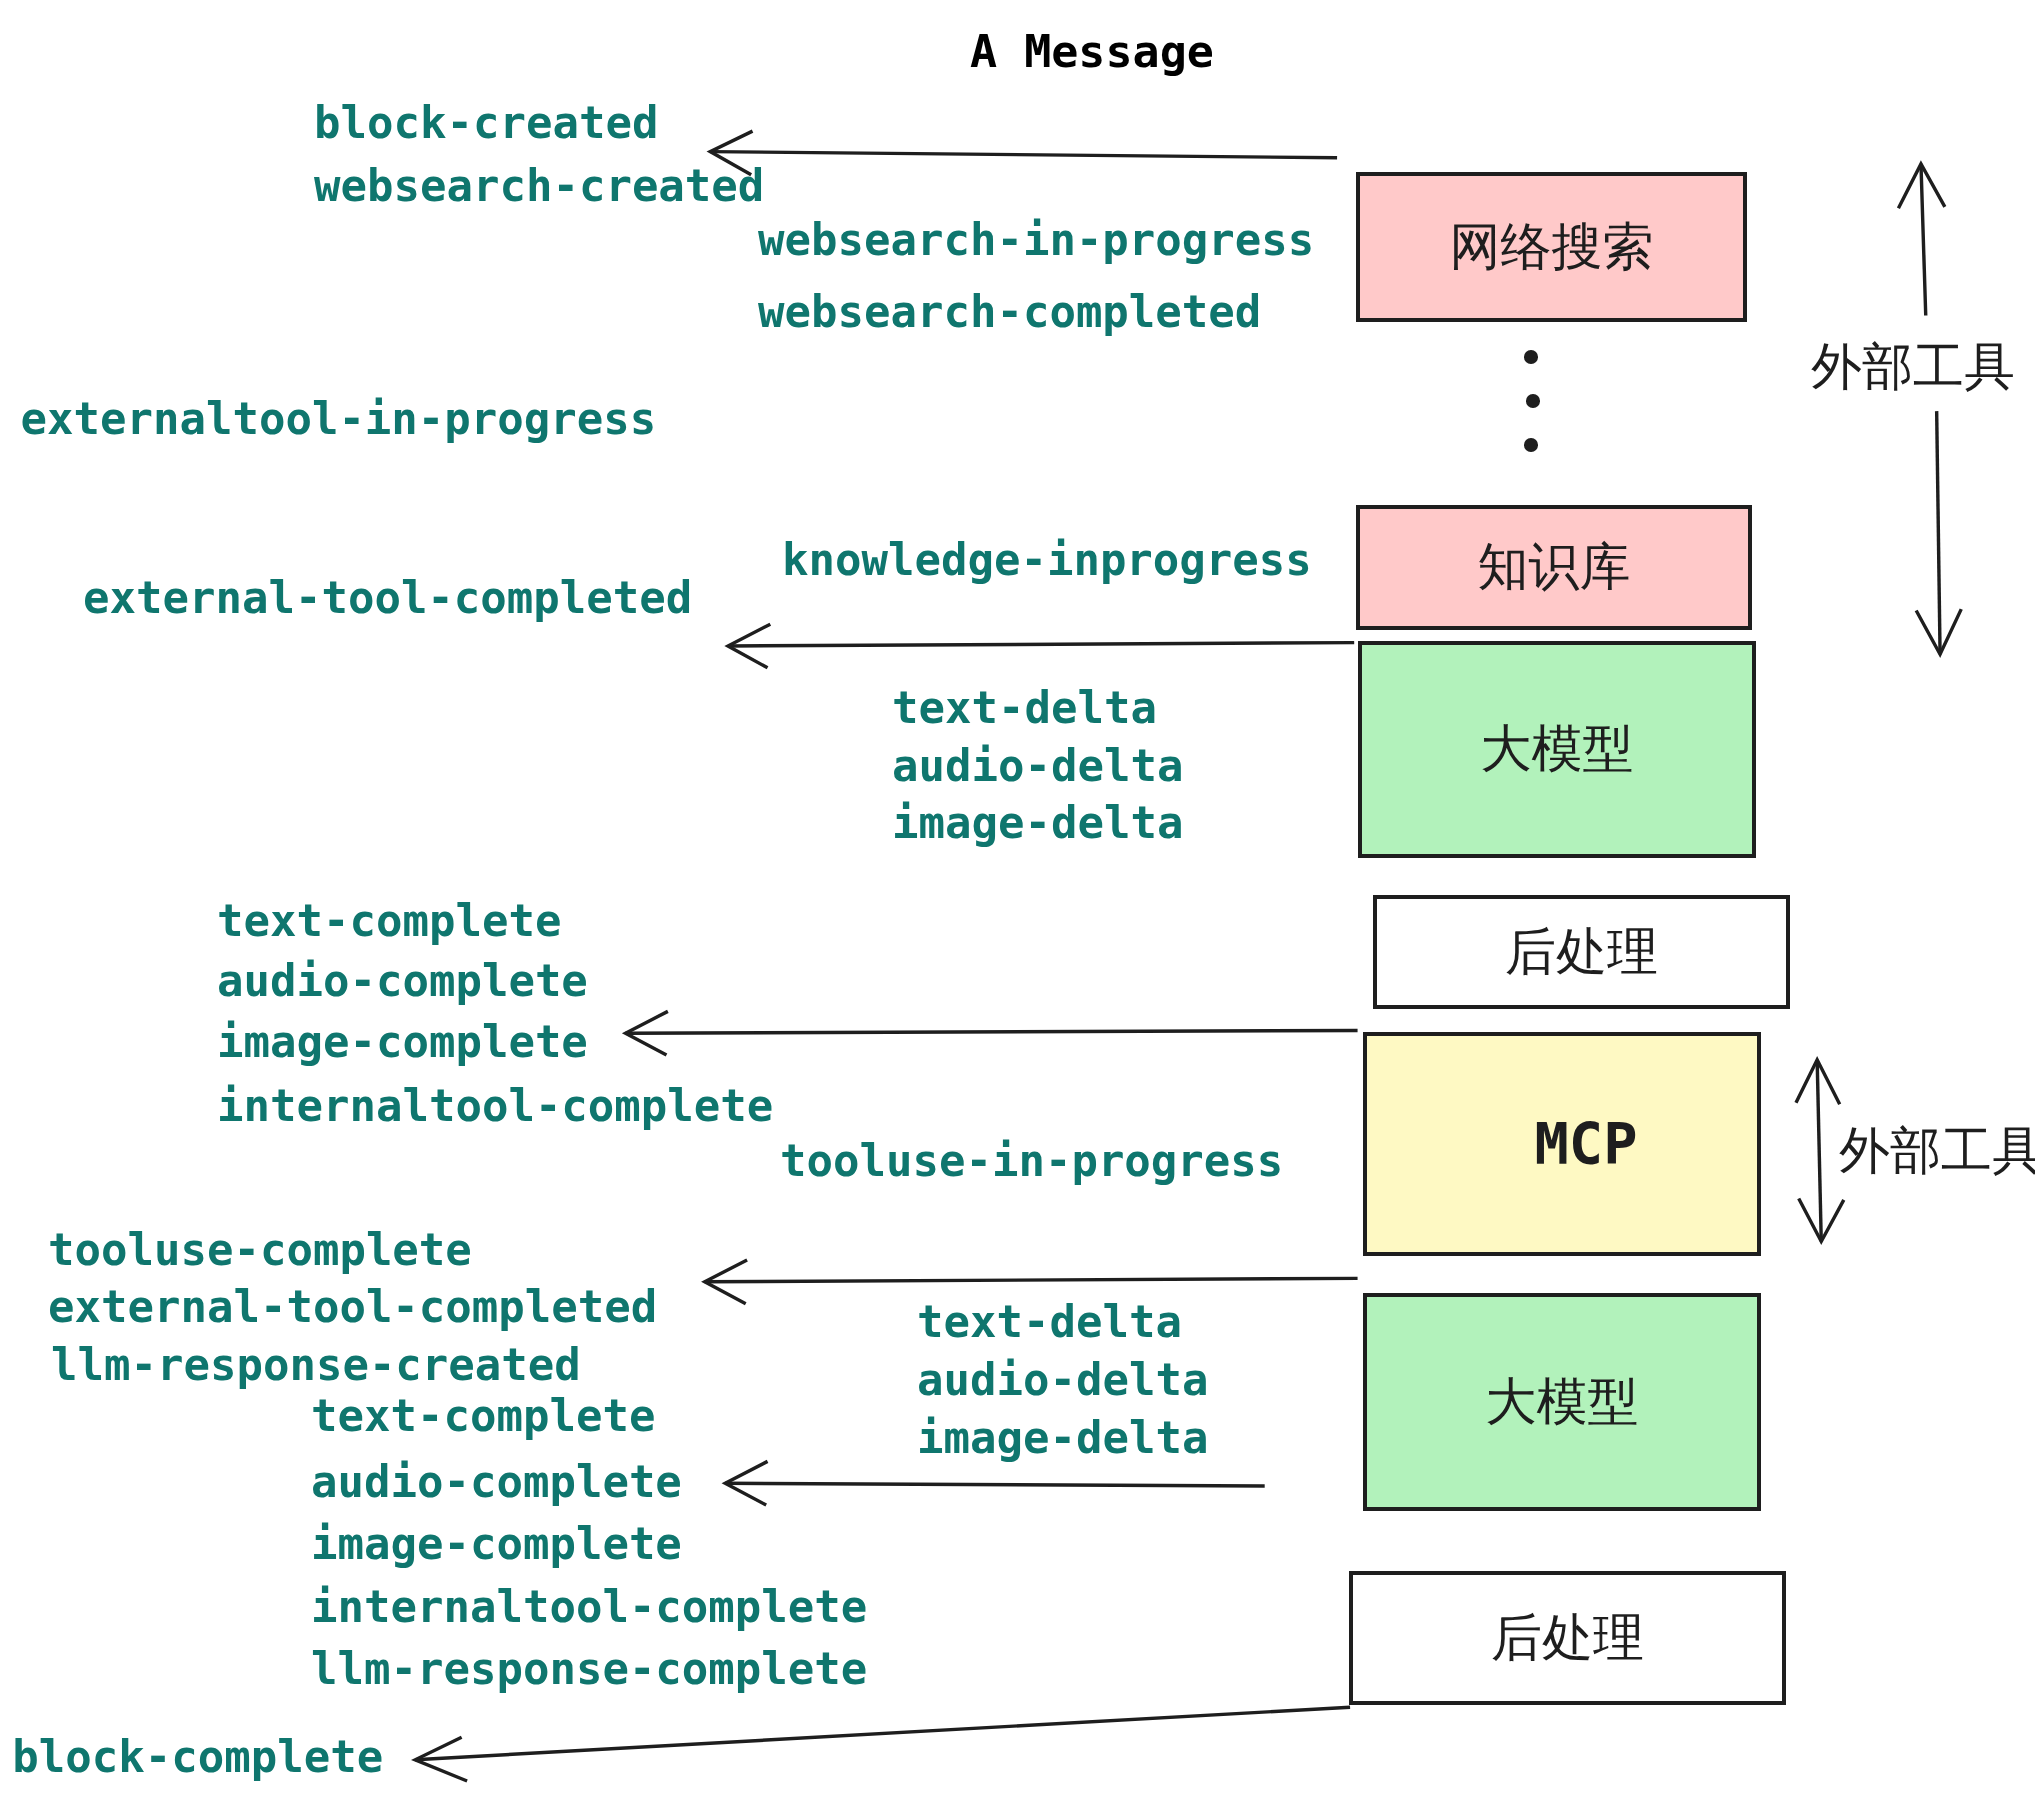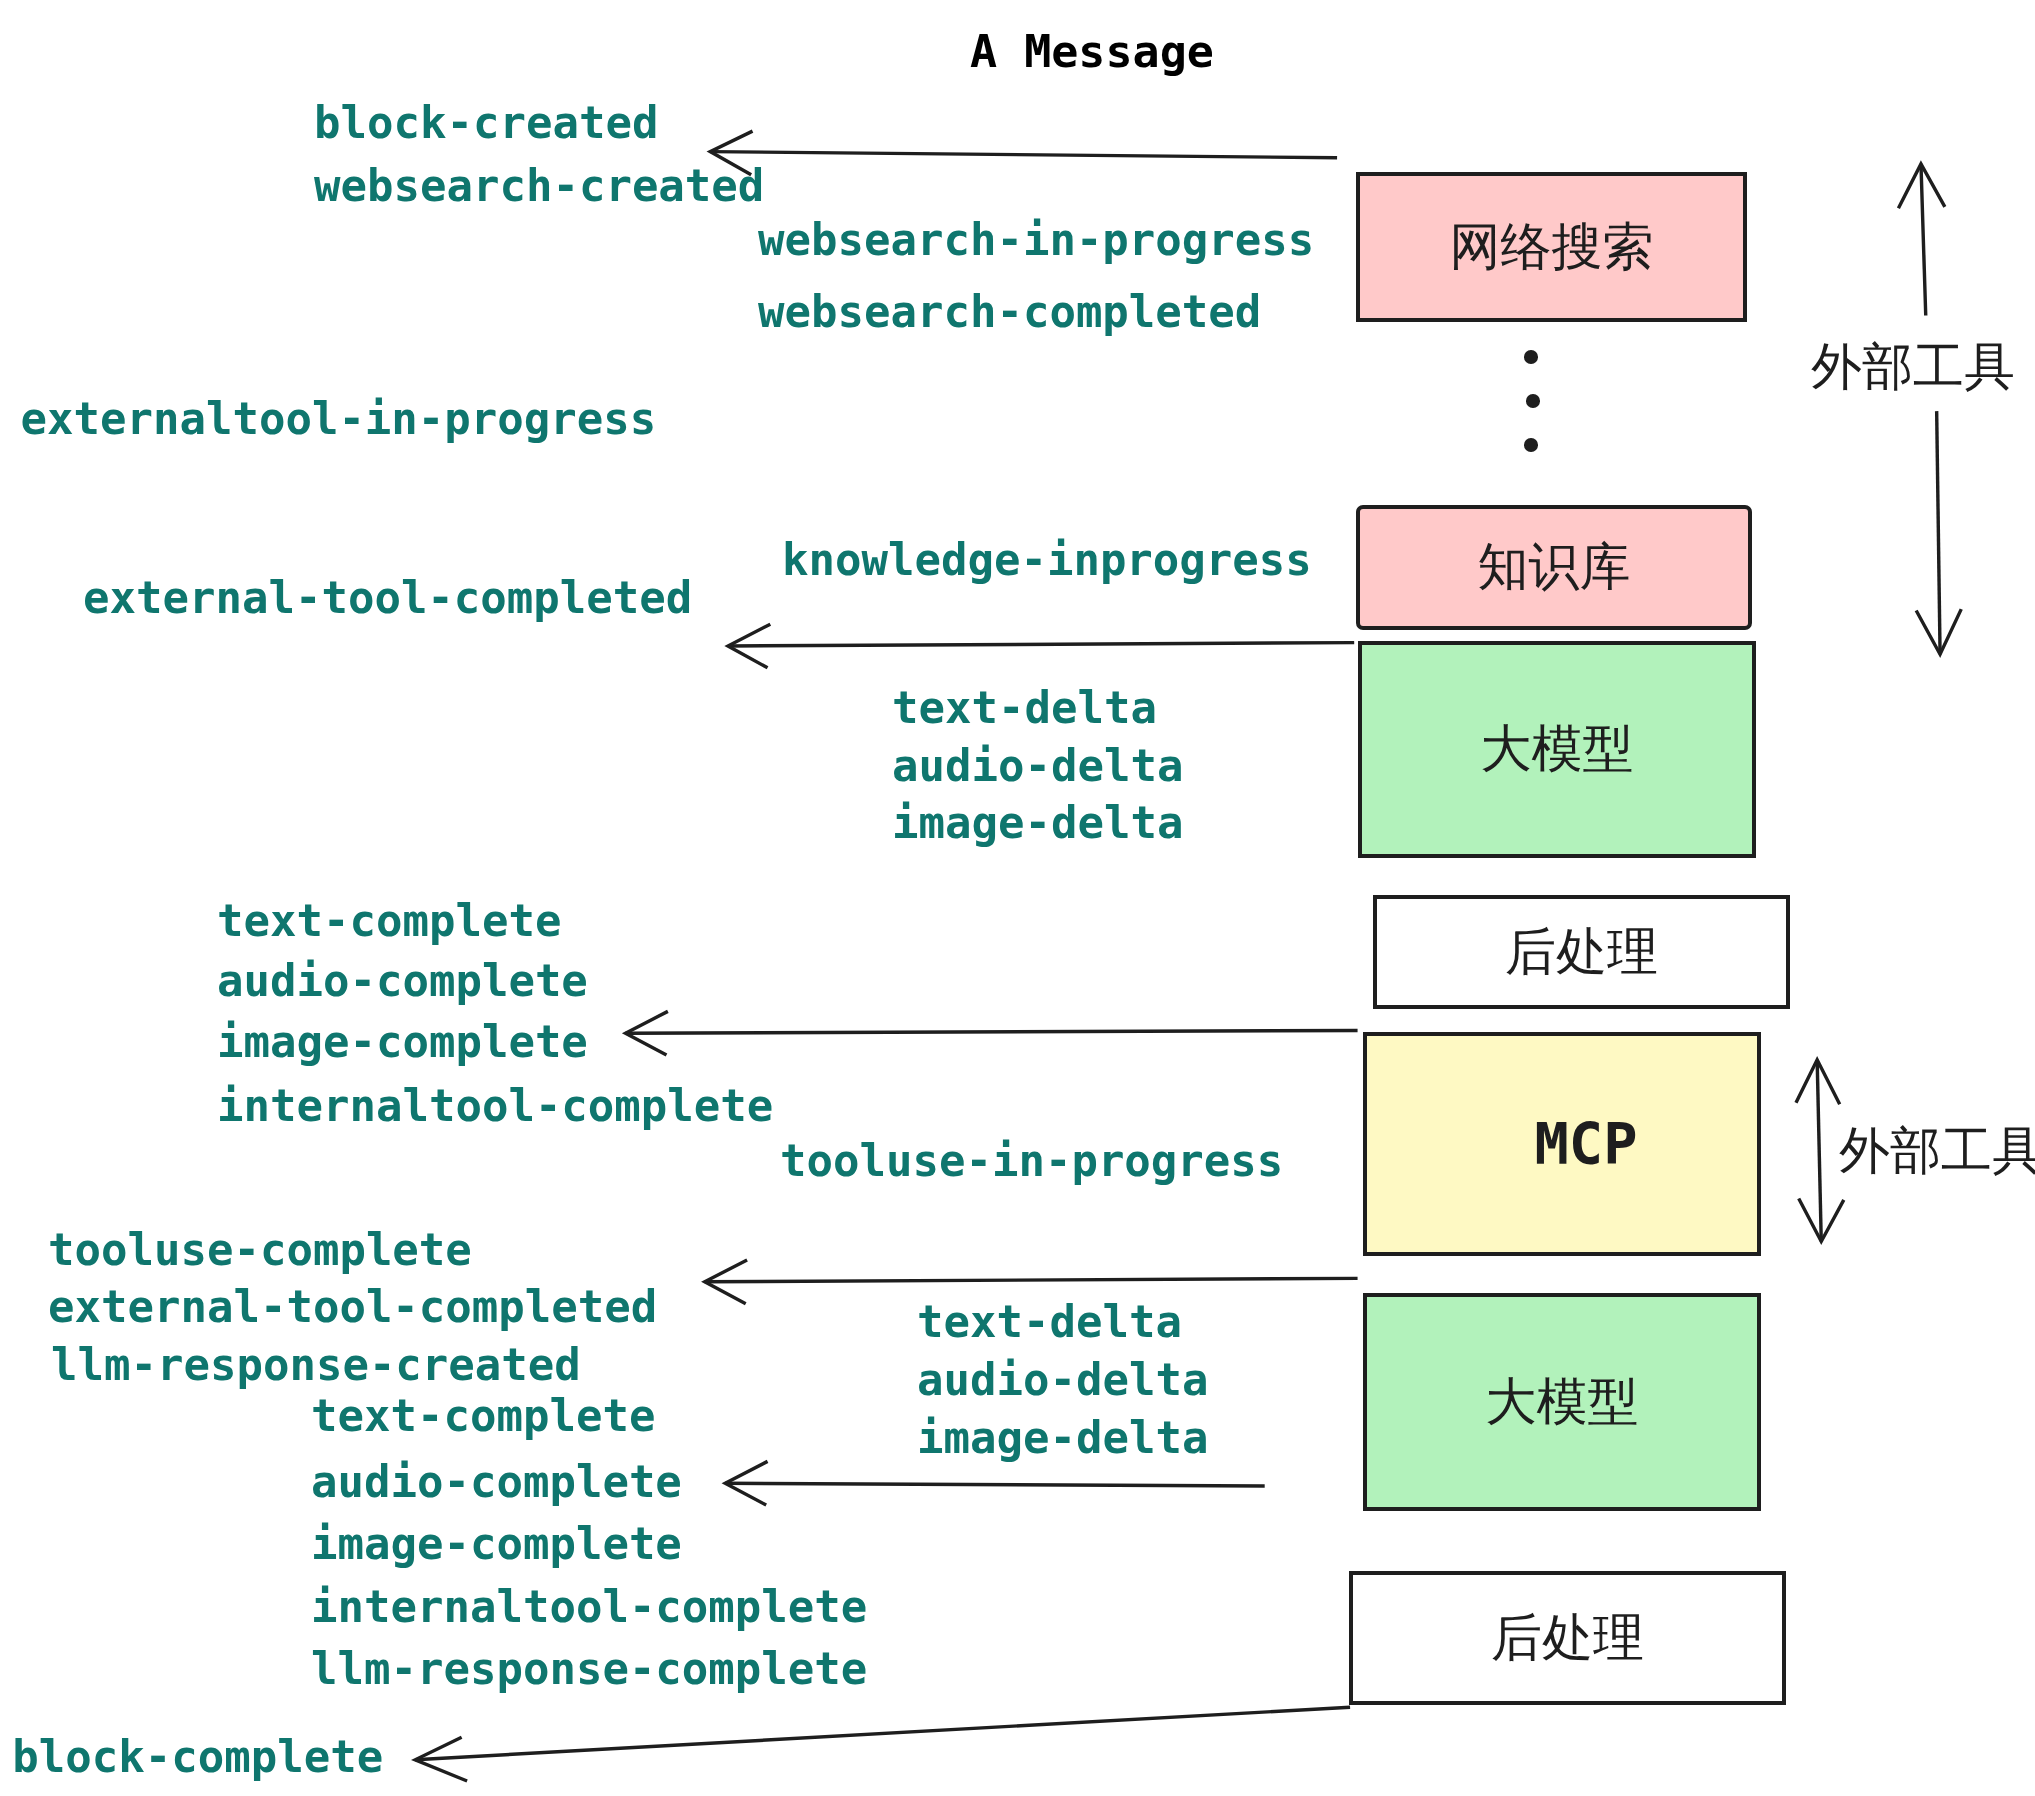--- a/index.html
+++ b/index.html
@@ -107,7 +107,7 @@
     <span class="cn">网络搜索</span>
   </div>
 
-  <div class="node pink" style="left:1356px;top:505px;width:396px;height:125px;border-radius:7px;">
+  <div class="node pink" style="left:1356px;top:505px;width:396px;height:125px;">
     <span class="cn">知识库</span>
   </div>
 

